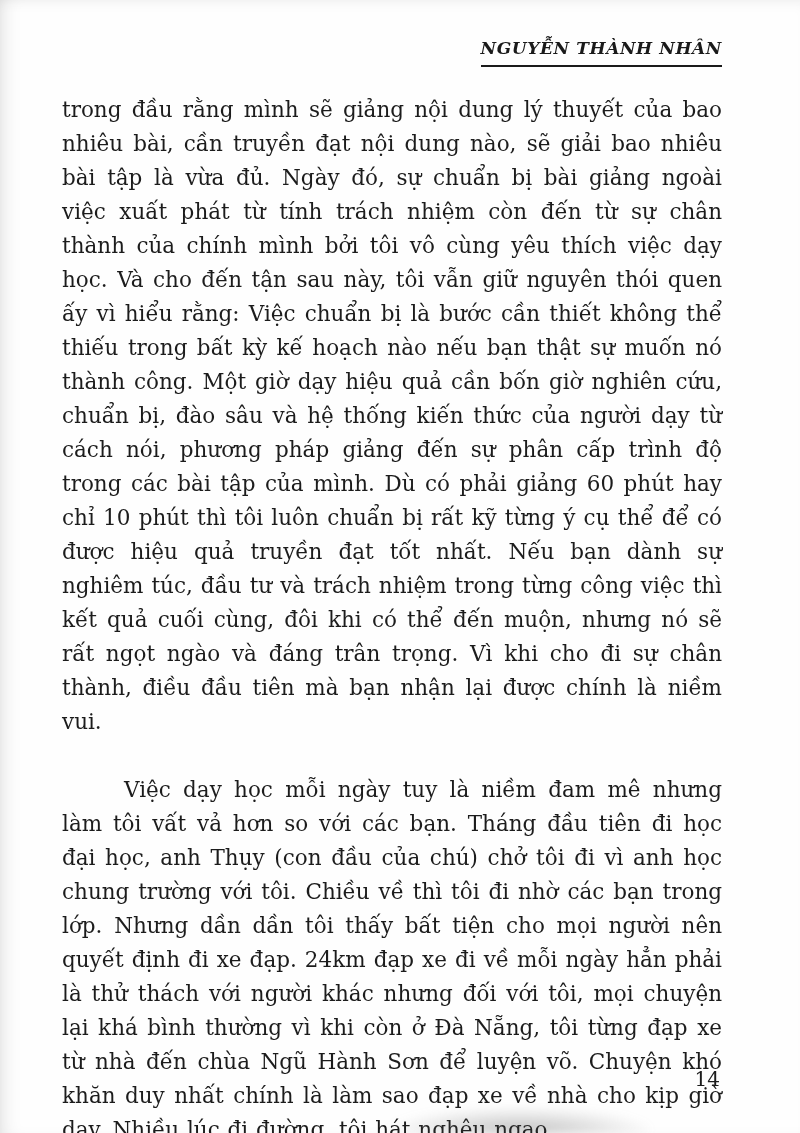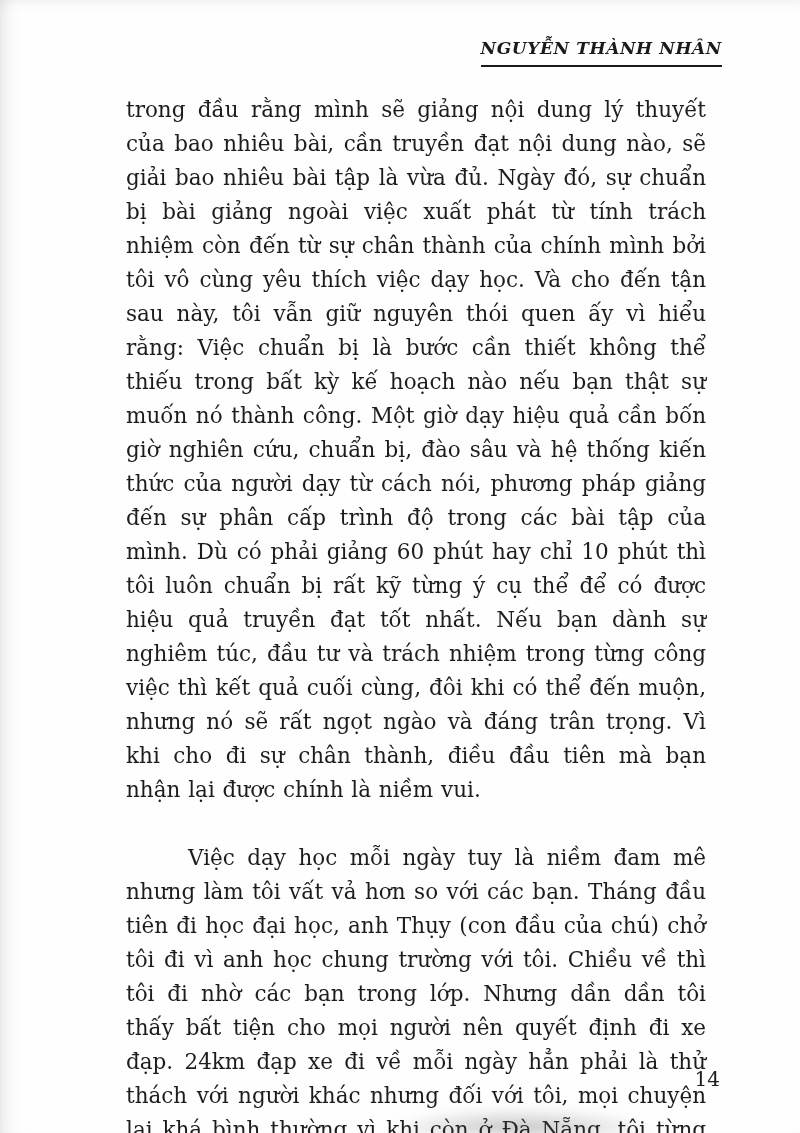--- a/index.html
+++ b/index.html
@@ -14,7 +14,7 @@
     margin: 0 auto;
     background: #fefefe;
     box-sizing: border-box;
-    padding: 38px 78px 0 110px;
+    padding: 38px 78px 0 62px;
     font-family: "DejaVu Serif", "Liberation Serif", serif;
     color: #1c1c1c;
     overflow: hidden;

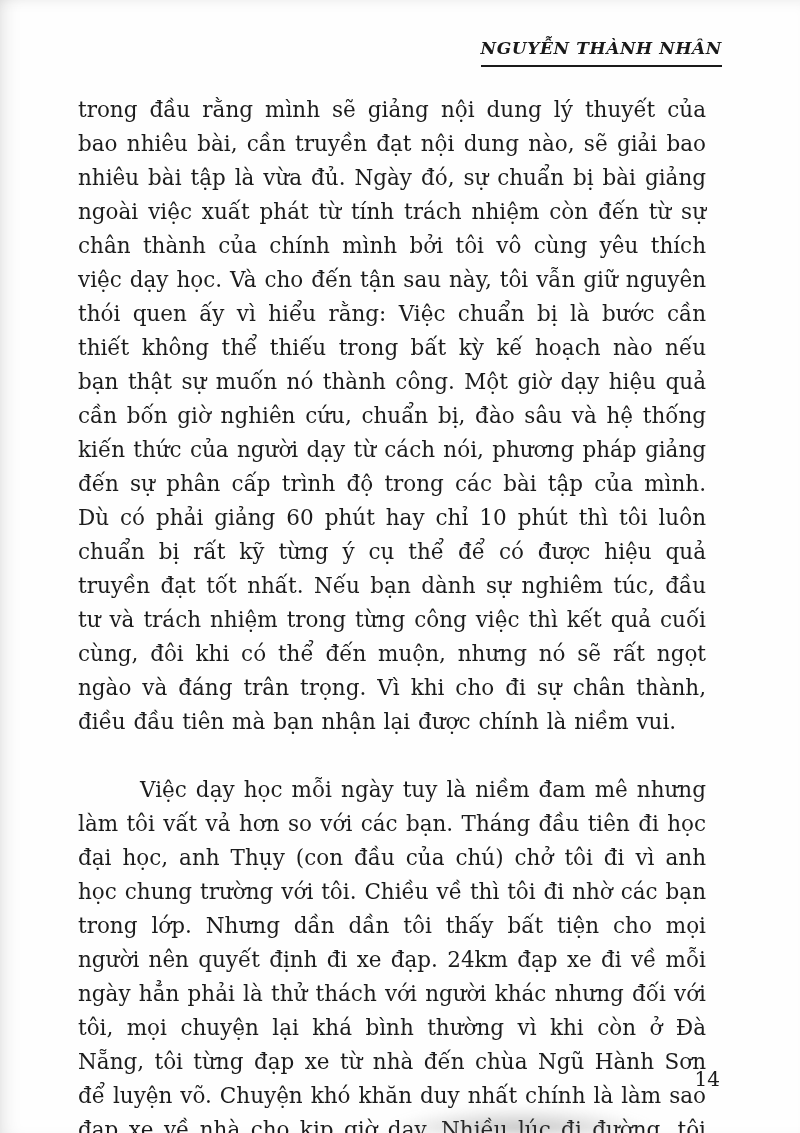--- a/index.html
+++ b/index.html
@@ -49,7 +49,7 @@
     word-spacing: 1px;
   }
   .para {
-    margin: 16px;
+    margin: 0;
   }
   .para.no-indent {
     text-indent: 0;

